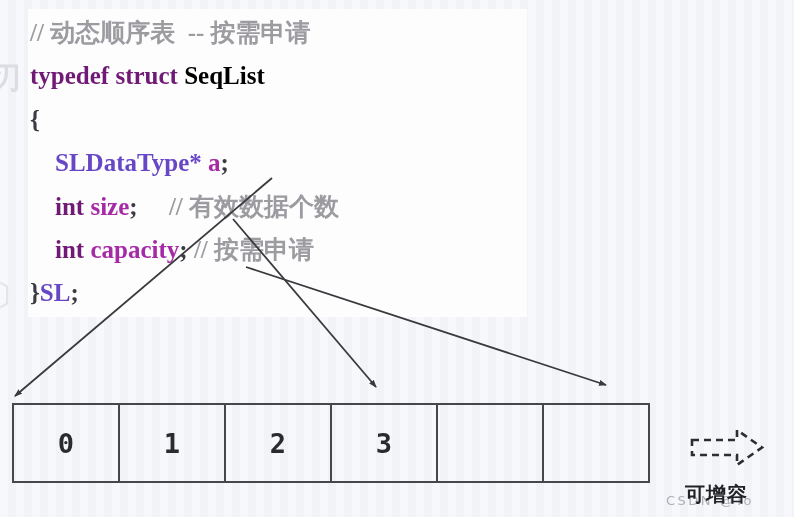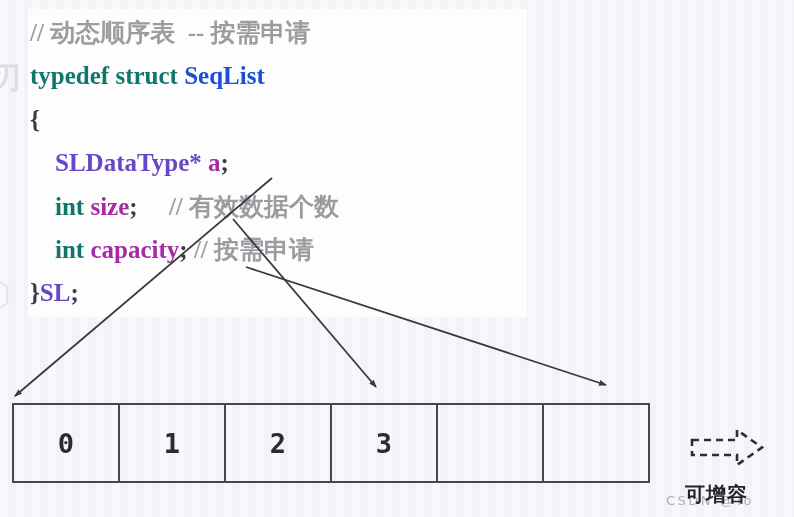--- a/index.html
+++ b/index.html
@@ -22,7 +22,7 @@
     white-space:pre;color:#3b3b42;
   }
   .tk-comment{color:#9b9ba0;font-weight:600;}
-  .tk-keyword{color:#0f766e;}
+  .tk-keyword{color:#701a75;}
   .tk-type{color:#1d4ed8;}
   .tk-userType{color:#6747c6;}
   .tk-var{color:#a62aa6;}

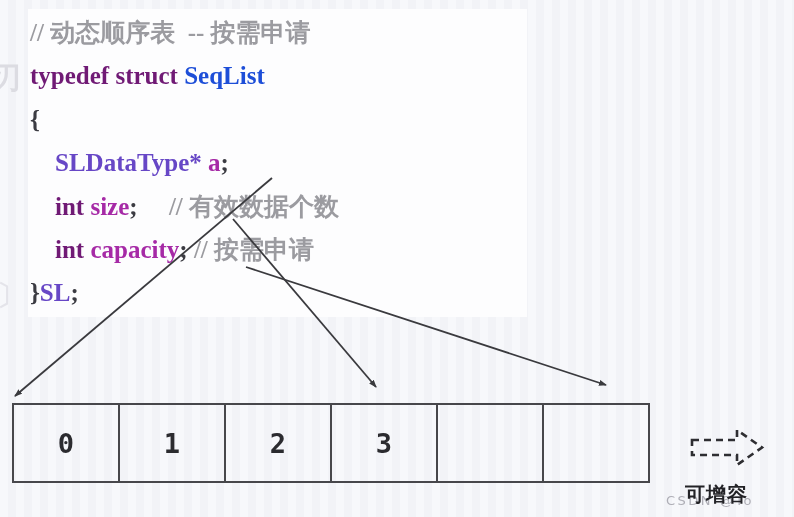--- a/index.html
+++ b/index.html
@@ -23,7 +23,7 @@
   }
   .tk-comment{color:#9b9ba0;font-weight:600;}
   .tk-keyword{color:#701a75;}
-  .tk-type{color:#1d4ed8;}
+  .tk-type{color:#000000;}
   .tk-userType{color:#6747c6;}
   .tk-var{color:#a62aa6;}
   .tk-plain{color:#3b3b42;}

